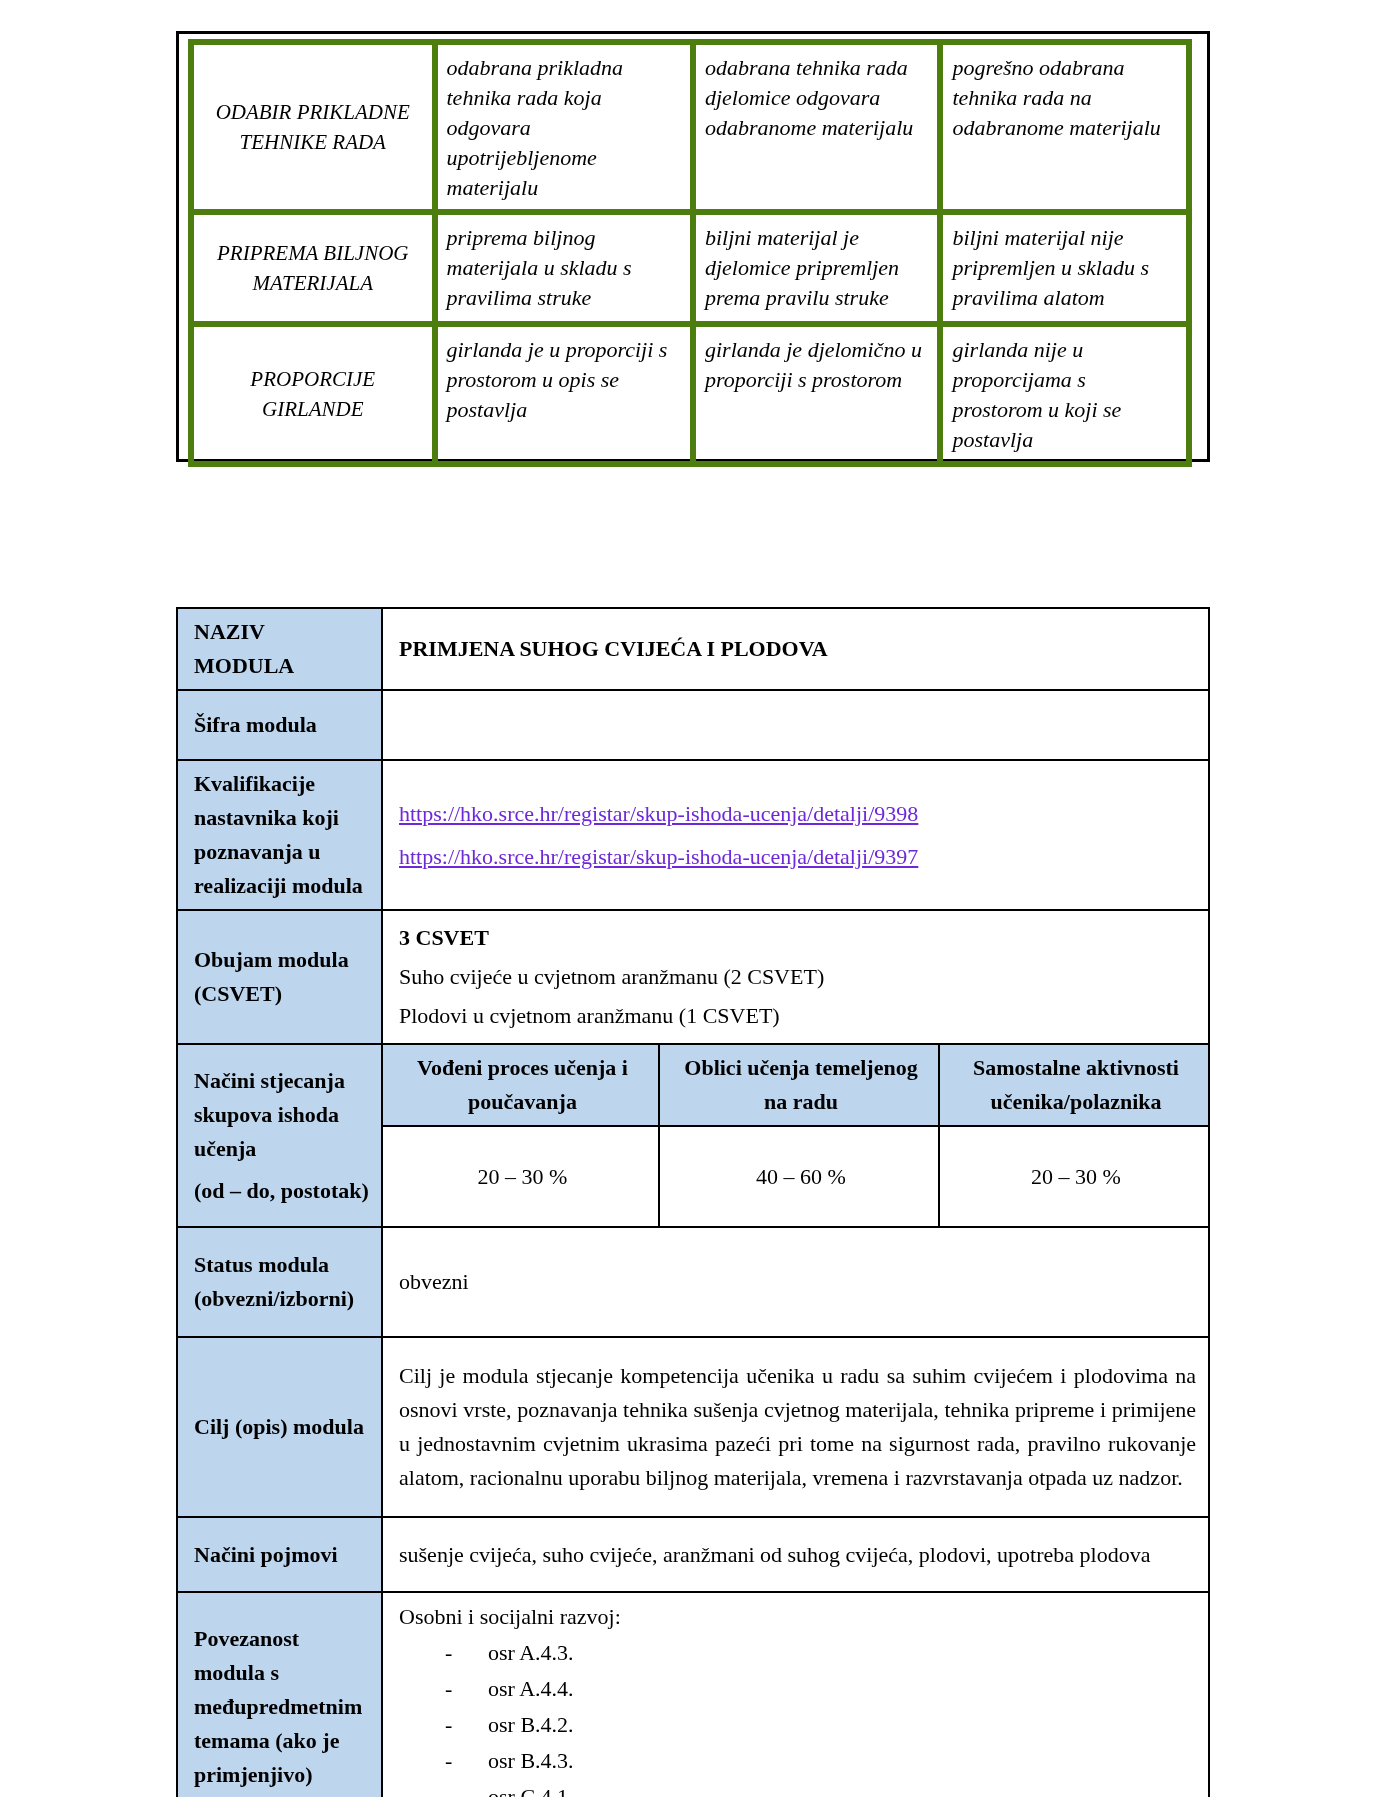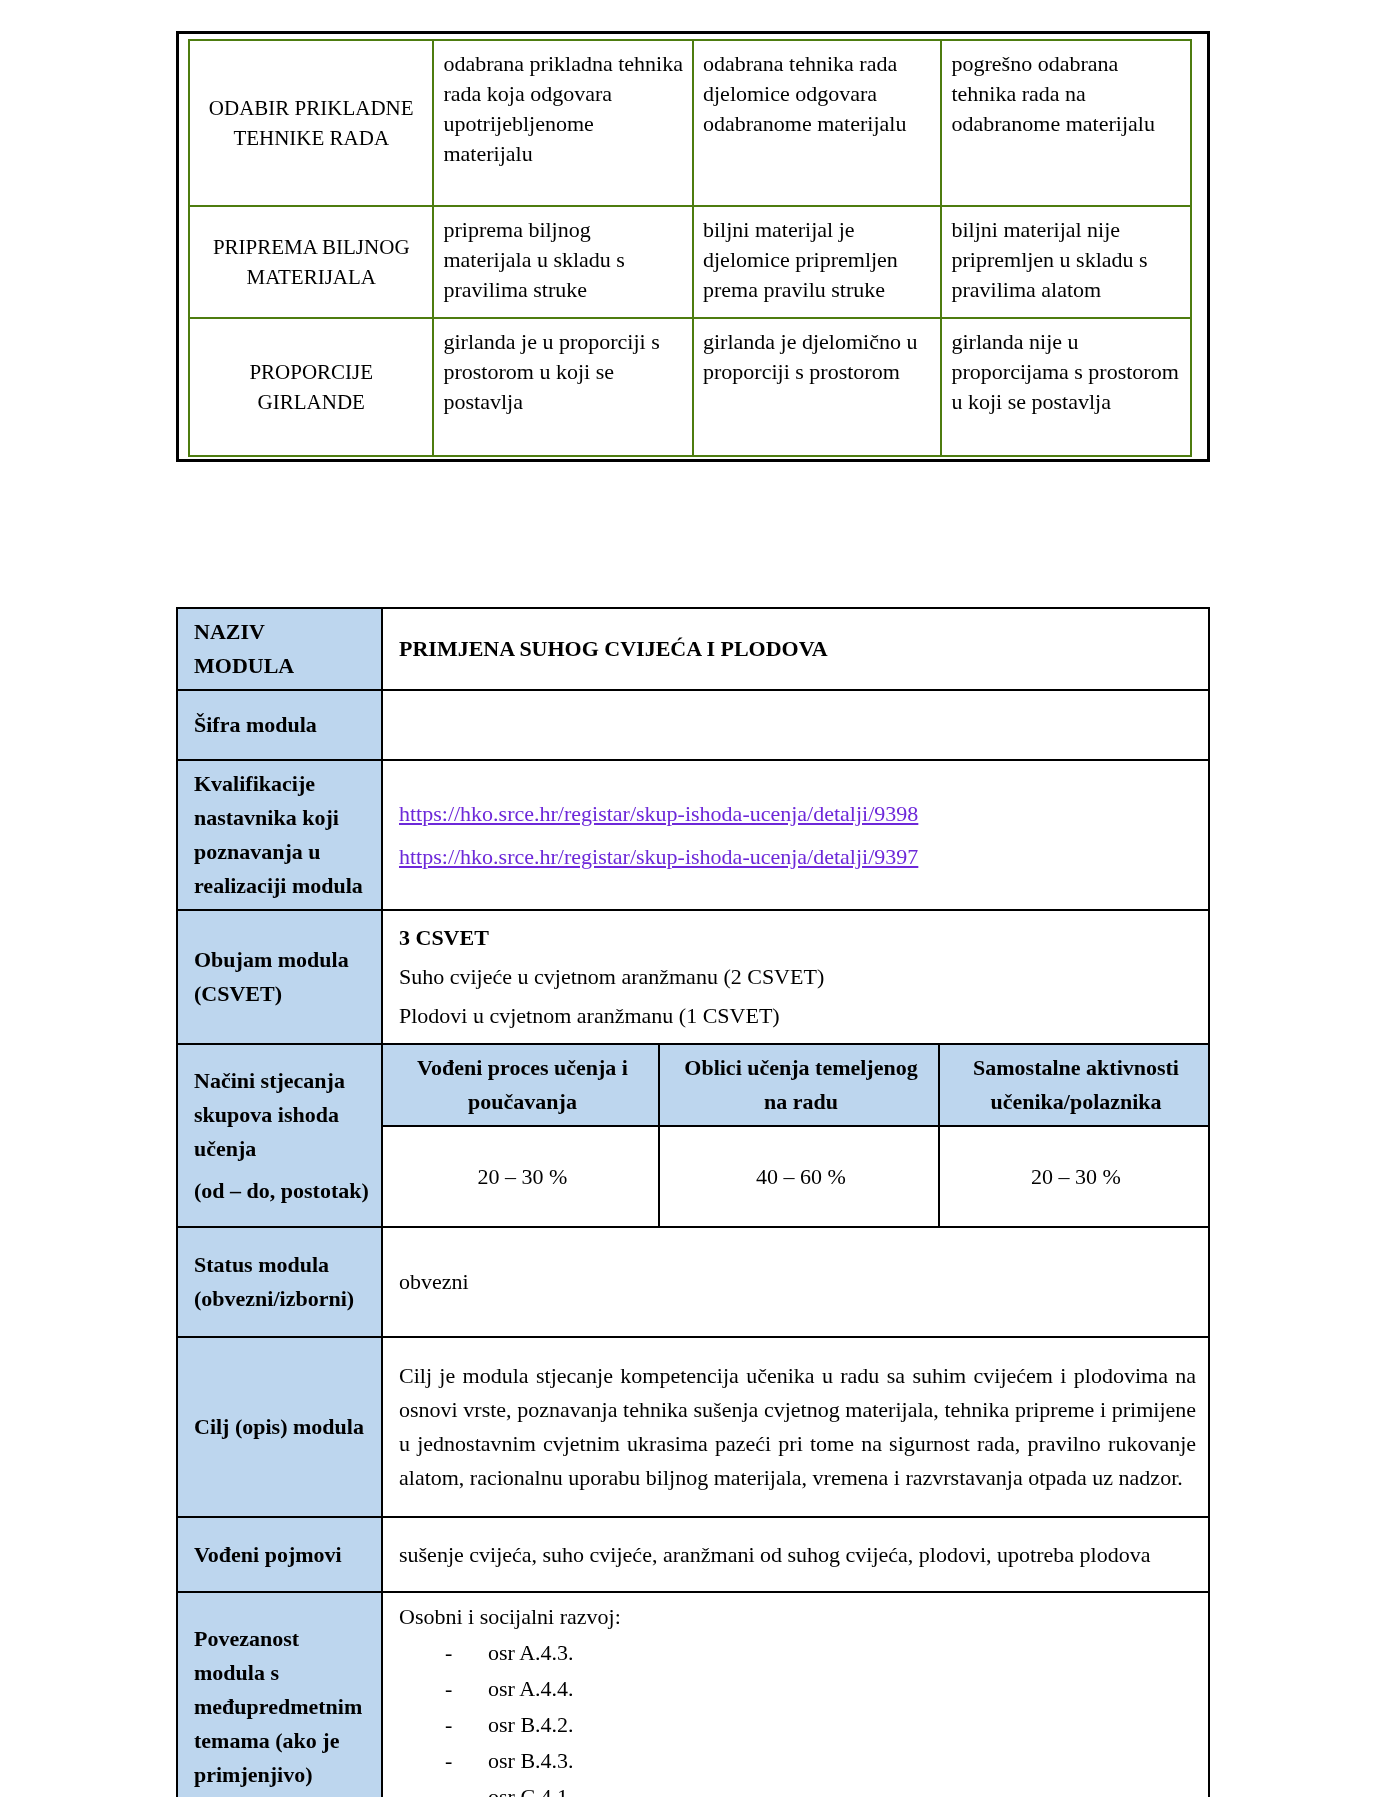--- a/index.html
+++ b/index.html
@@ -22,9 +22,10 @@
     font-size:22px;line-height:30px;
   }
   table.criteria td{
-    border:2px solid #4d7c0f;box-sizing:border-box;
+    border:6px solid #4d7c0f;box-sizing:border-box;
     vertical-align:top;padding:8px 9px 6px 9px;
     overflow:hidden;
+    font-style:italic;
   }
   table.criteria td.crit-label{
     text-align:center;vertical-align:middle;

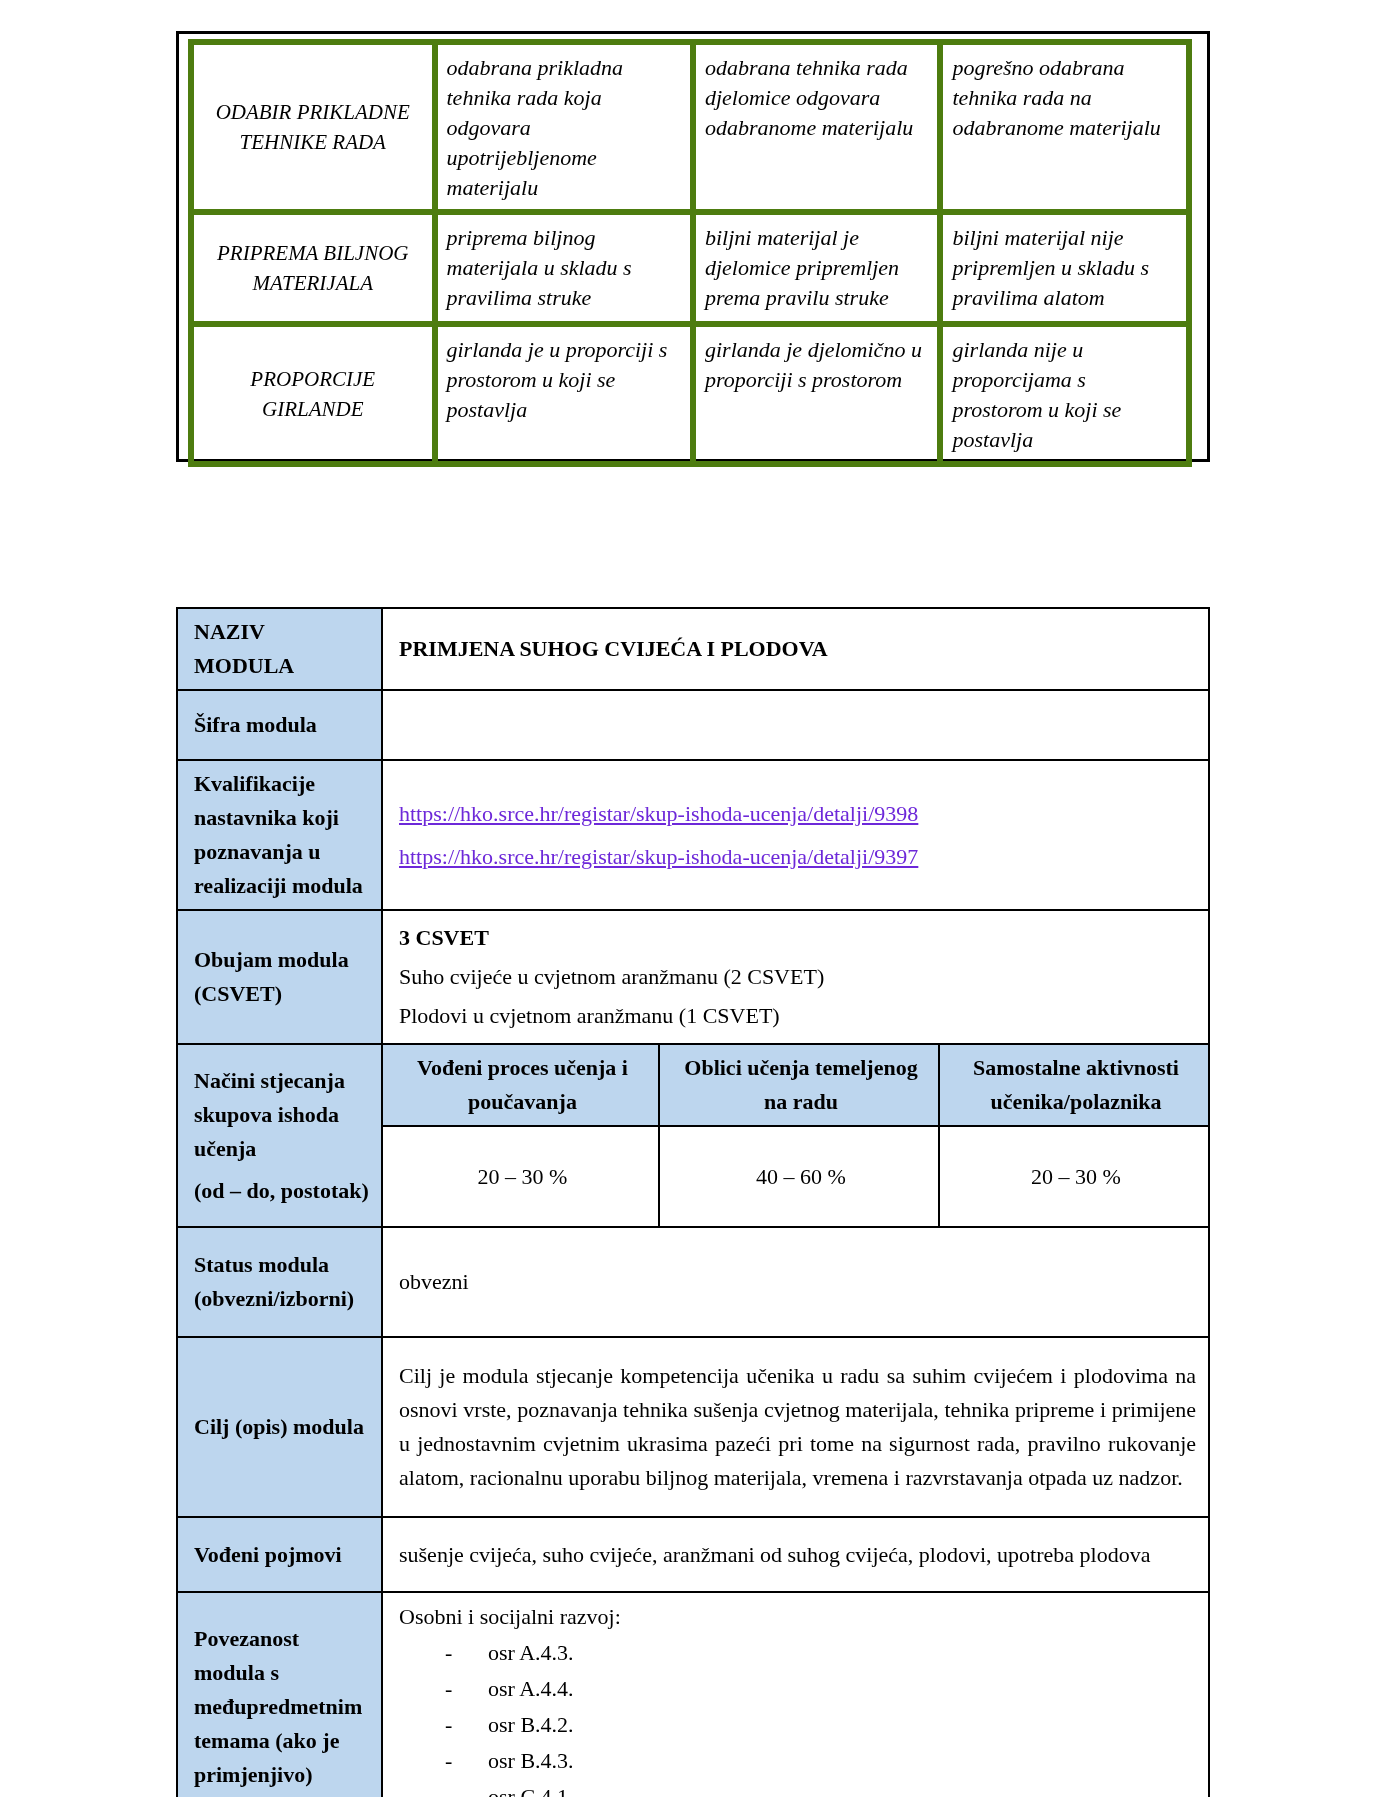--- a/index.html
+++ b/index.html
@@ -92,7 +92,7 @@
       </tr>
       <tr class="r3">
         <td class="crit-label">PROPORCIJE GIRLANDE</td>
-        <td>girlanda je u proporciji s prostorom u koji se postavlja</td>
+        <td>girlanda je u proporciji s prostorom u opis se postavlja</td>
         <td>girlanda je djelomično u proporciji s prostorom</td>
         <td>girlanda nije u proporcijama s prostorom u koji se postavlja</td>
       </tr>

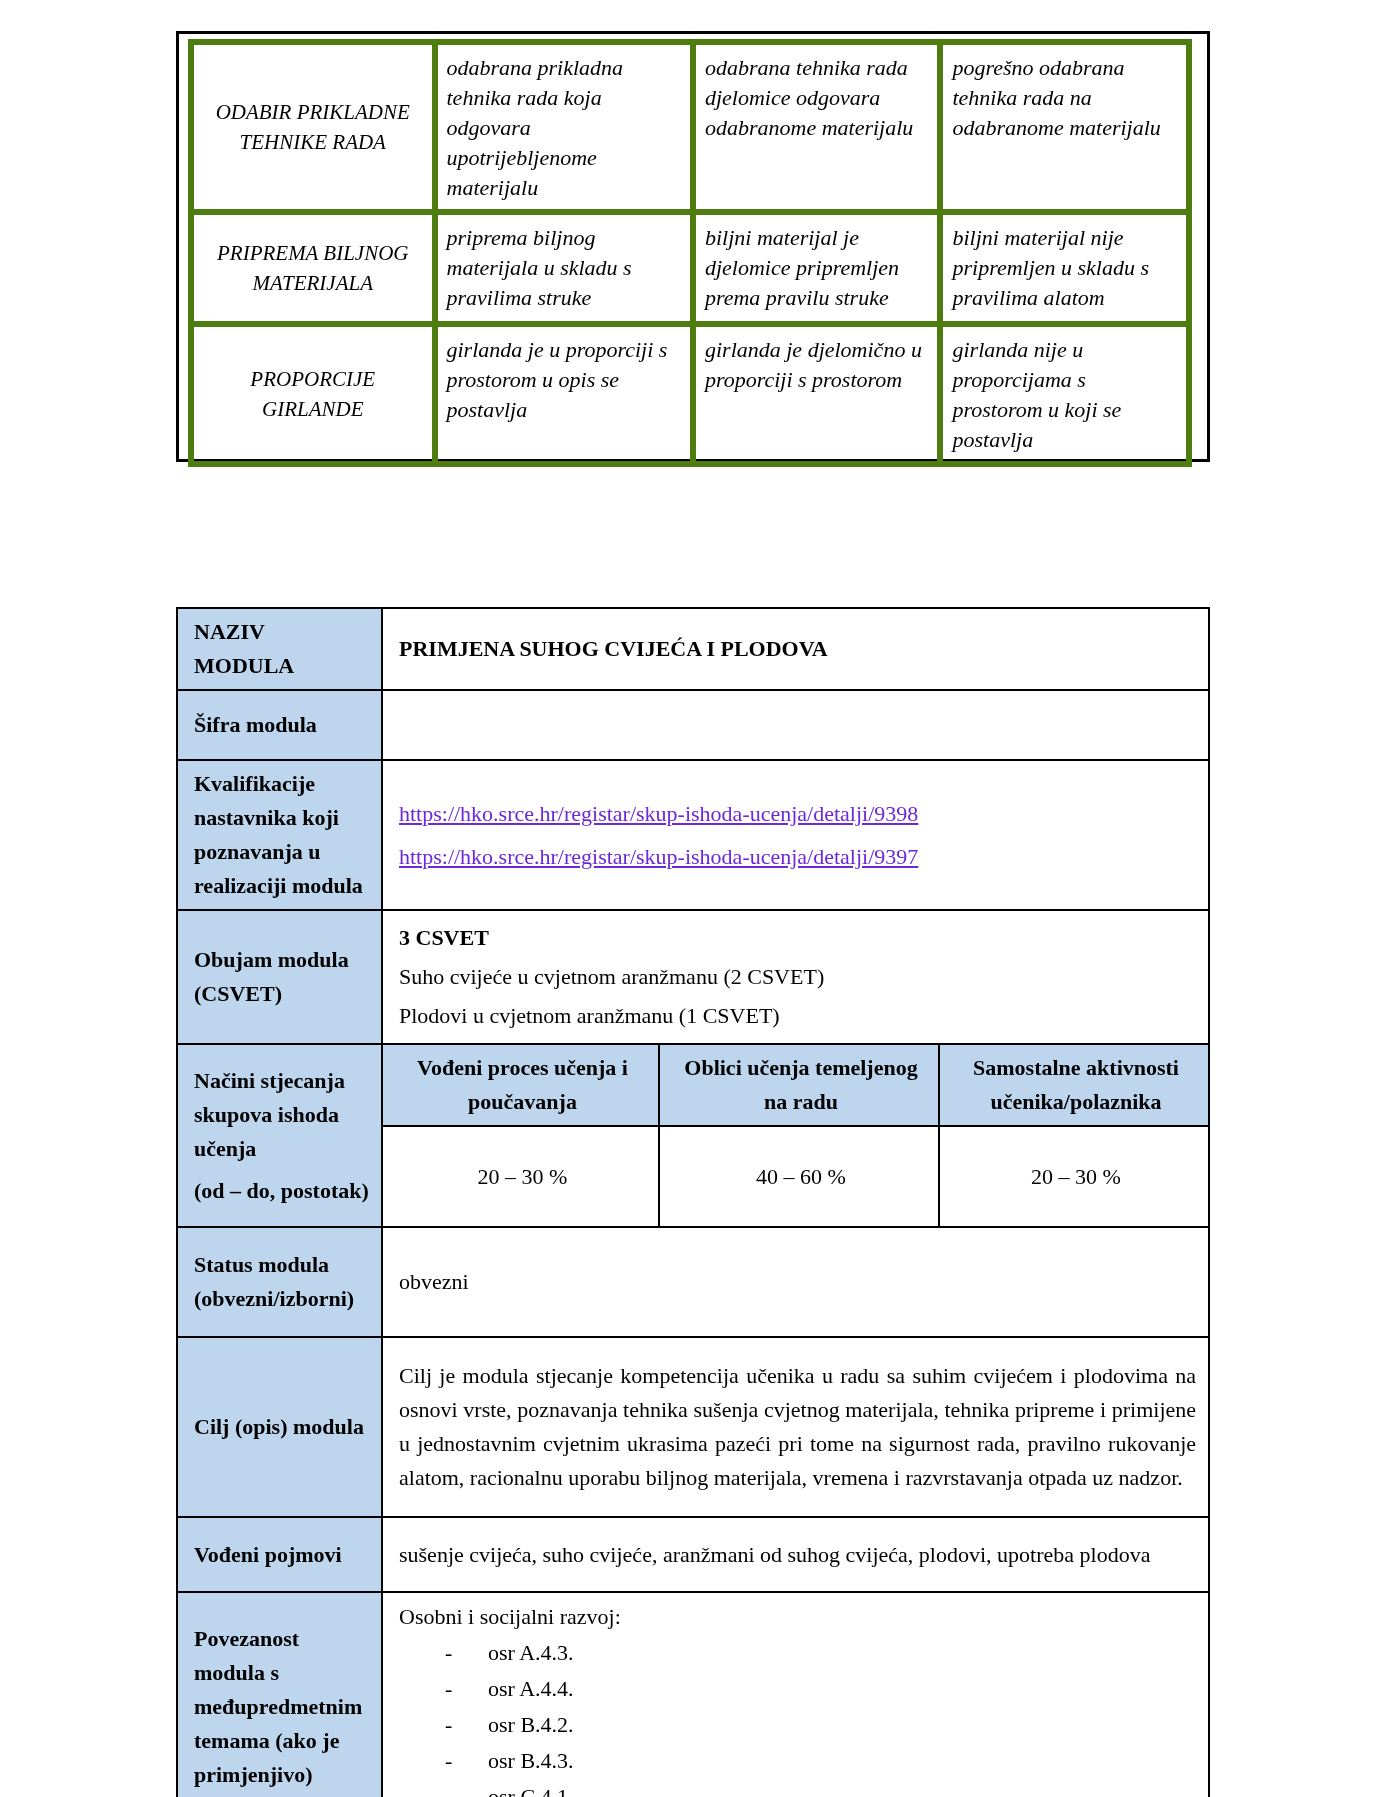--- a/index.html
+++ b/index.html
@@ -162,7 +162,7 @@
     </tr>
 
     <tr class="mh75">
-      <td class="mod-label">Vođeni pojmovi</td>
+      <td class="mod-label">Načini pojmovi</td>
       <td colspan="3">sušenje cvijeća, suho cvijeće, aranžmani od suhog cvijeća, plodovi, upotreba plodova</td>
     </tr>
 

